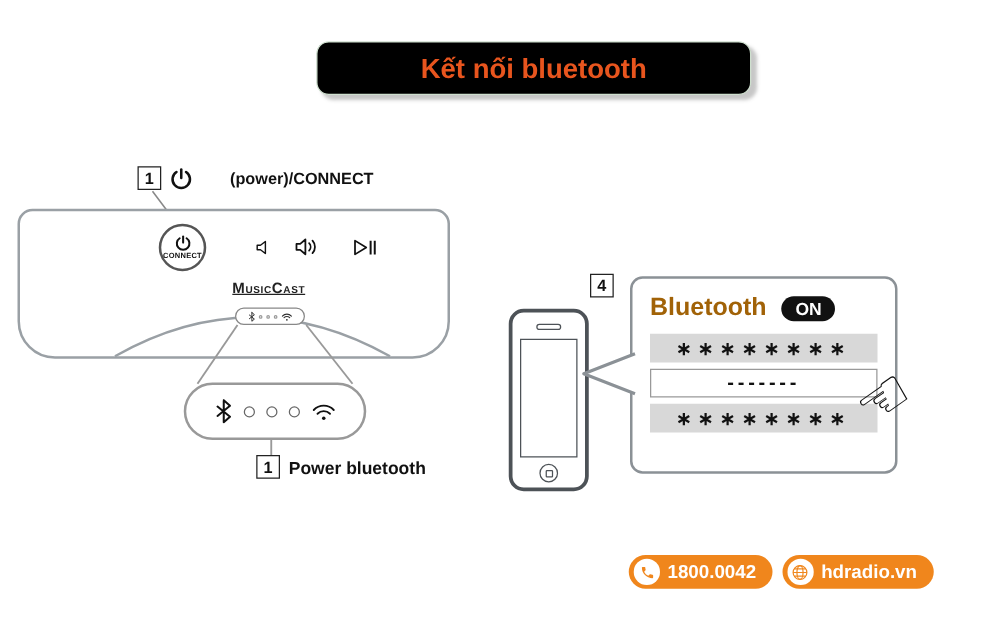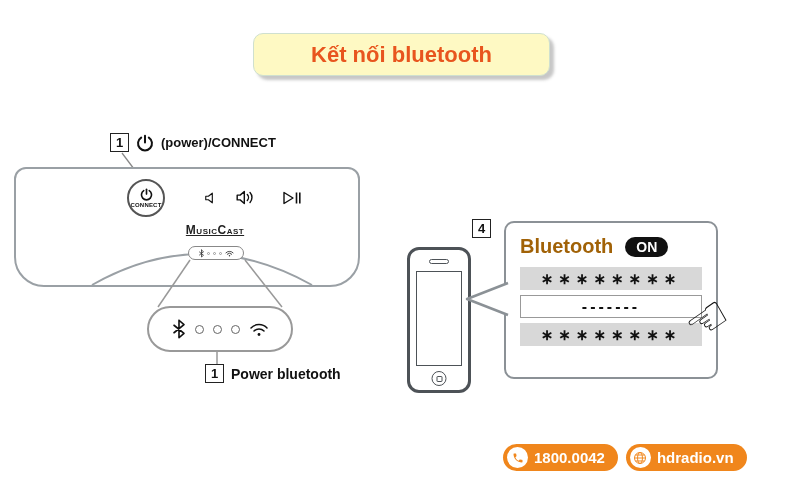--- a/index.html
+++ b/index.html
@@ -7,8 +7,8 @@
   .canvas { position:relative; width:800px; height:500px; background:#fff; overflow:hidden; }
 
   
-  .title-banner { position:absolute; left:253px; top:33px; width:297px; height:43px;
-    background:#fef9c3; border:1px solid #cfe0cf; border-radius:10px;
+  .title-banner { position:absolute; left:253px; top:33px; width:348px; height:43px;
+    background:#000000; border:1px solid #cfe0cf; border-radius:10px;
     box-shadow:4px 4px 3px rgba(130,130,130,.45);
     display:flex; align-items:center; justify-content:center; }
   .title-banner span { color:#e8551e; font-weight:bold; font-size:22px; }

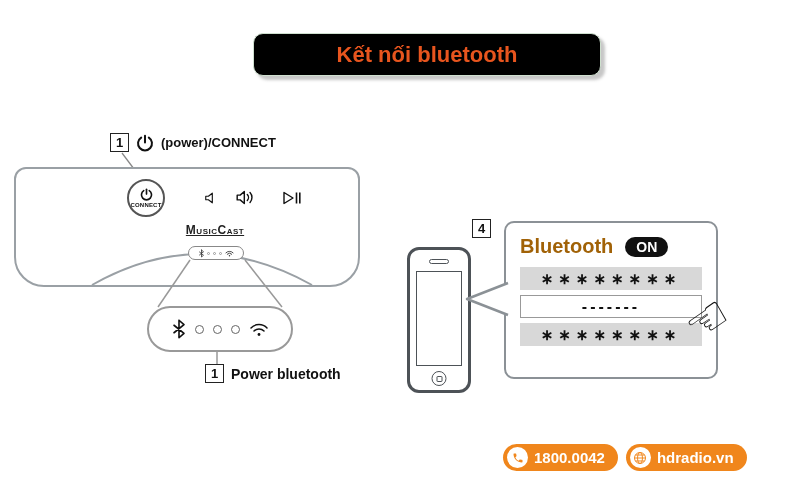--- a/index.html
+++ b/index.html
@@ -20,7 +20,7 @@
 
   
   .step1-row { position:absolute; left:110px; top:133px; display:flex; align-items:center; gap:7px; }
-  .step1-row .lbl { font-size:13px; font-weight:bold; color:#111; }
+  .step1-row .lbl { font-size:13px; font-weight:bold; color:#111;margin-left:23px; }
 
   svg.abs { position:absolute; }
 

